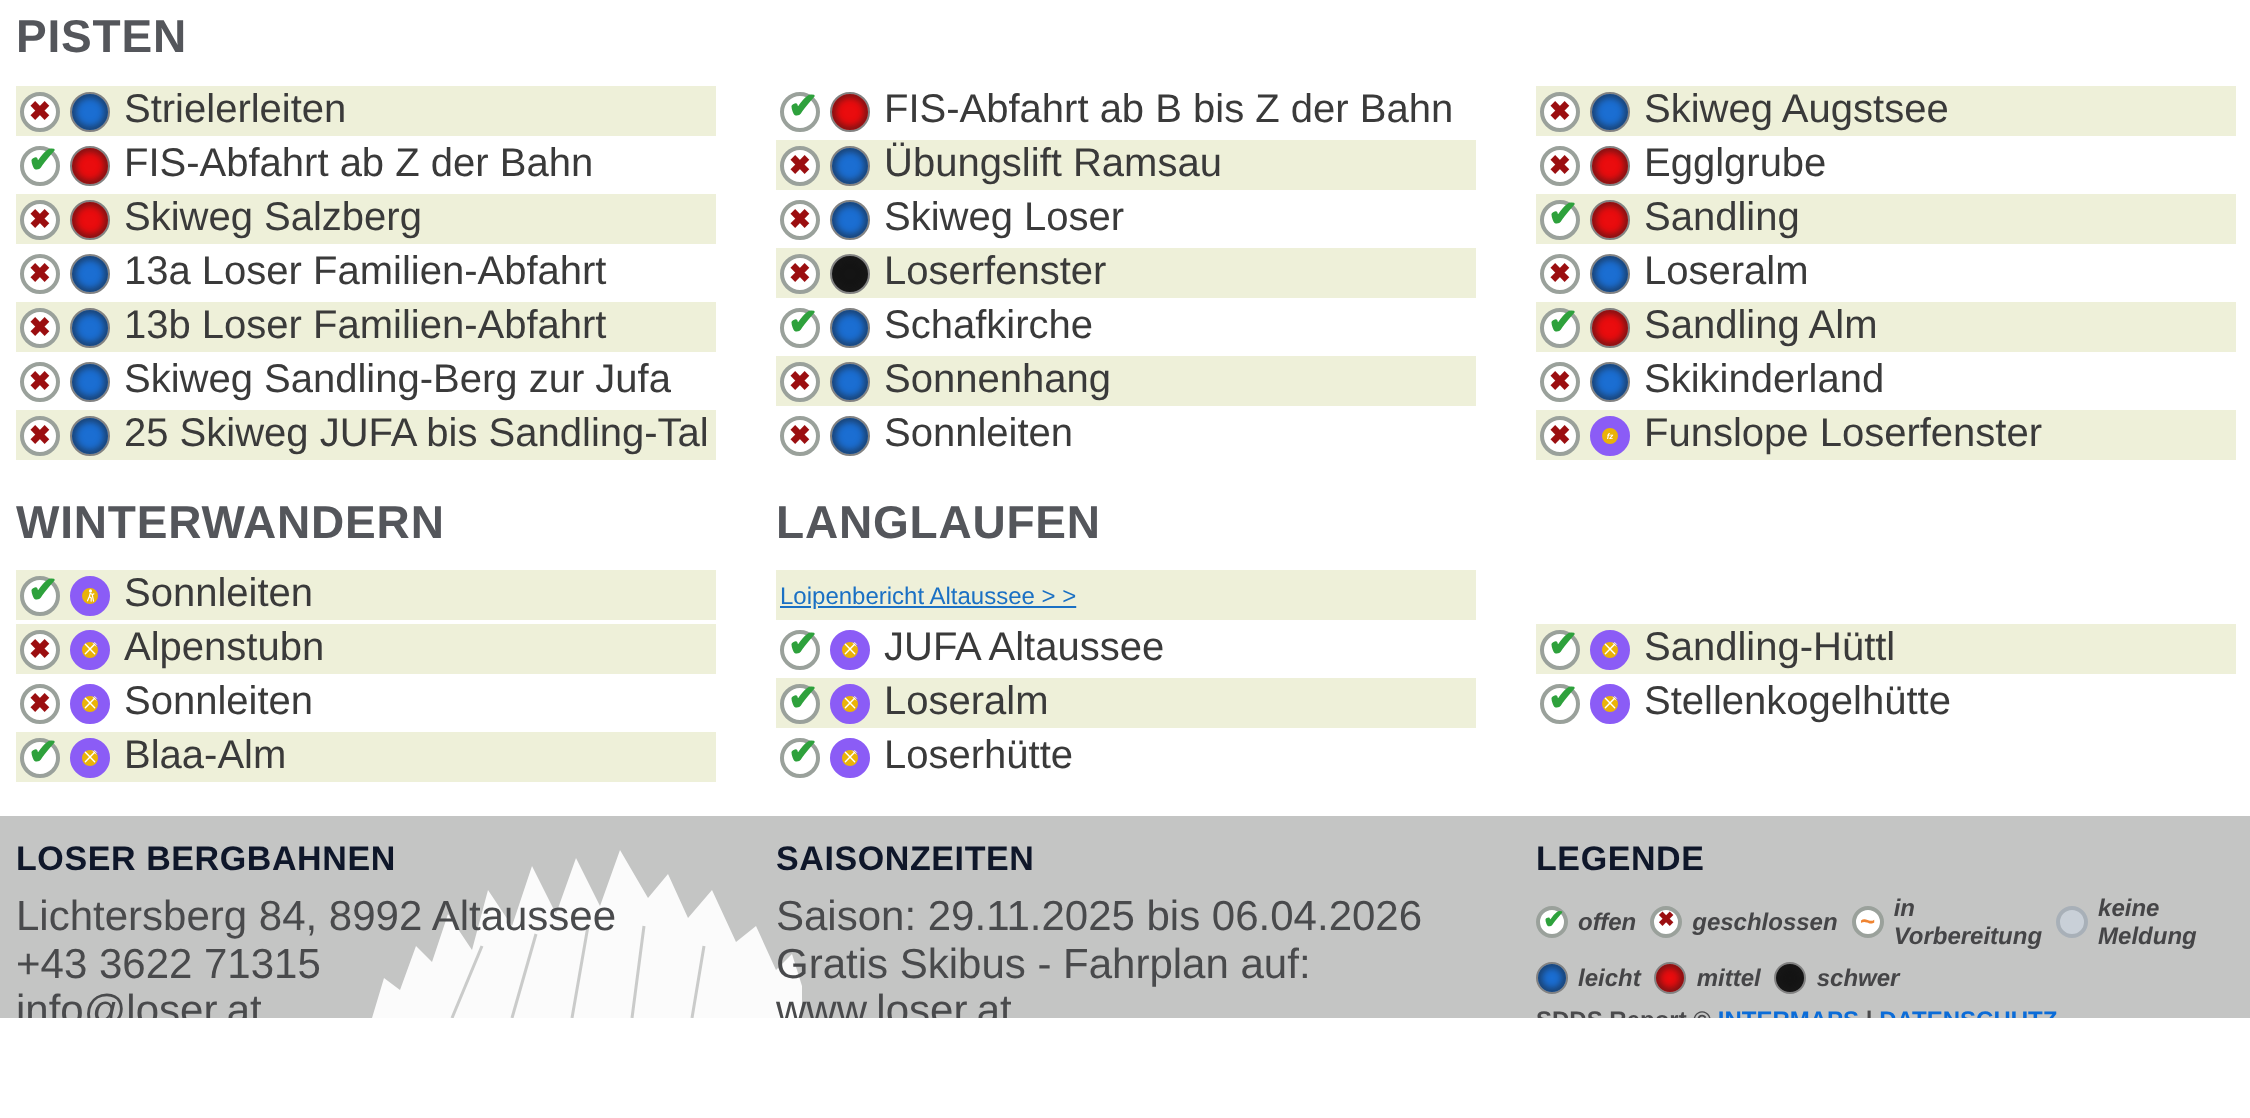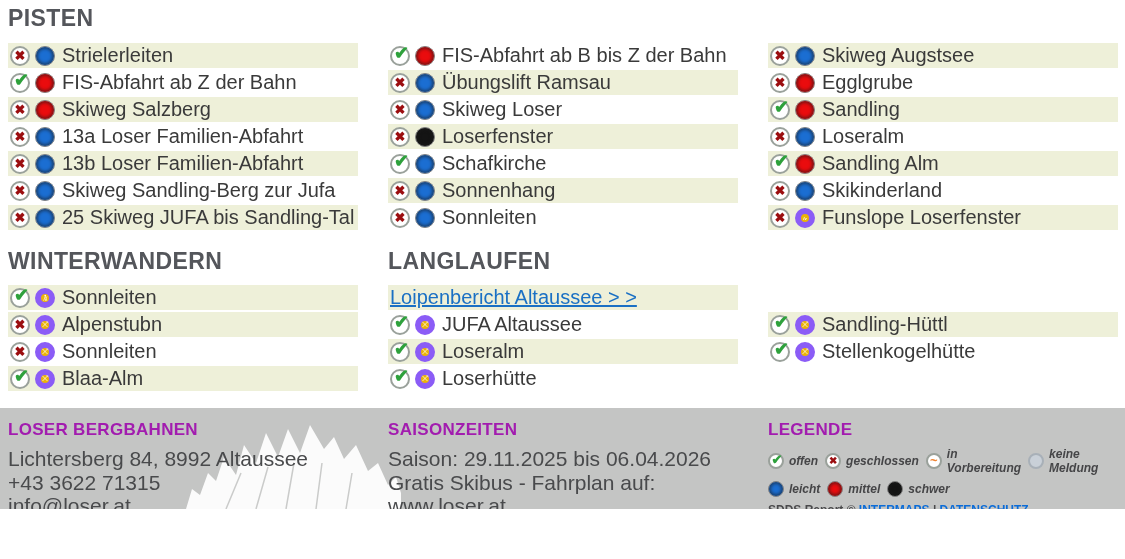--- a/index.html
+++ b/index.html
@@ -33,7 +33,7 @@
   .mid-grid{margin-top:15px;}
   .mid-grid h2{margin-bottom:9px;}
   #sec-gastro h2{margin:14px 0 7px 0;}
-  .link-row a{font-size:20px;color:#1a70c4;text-decoration:underline;}
+  .link-row a{font-size:12px;color:#1a70c4;text-decoration:underline;}
   
   footer{margin-top:15px;background:#c4c5c4;height:101px;position:relative;overflow:hidden;}
   .f-inner{padding:12px 7px 0 8px;display:flex;gap:30px;position:relative;}

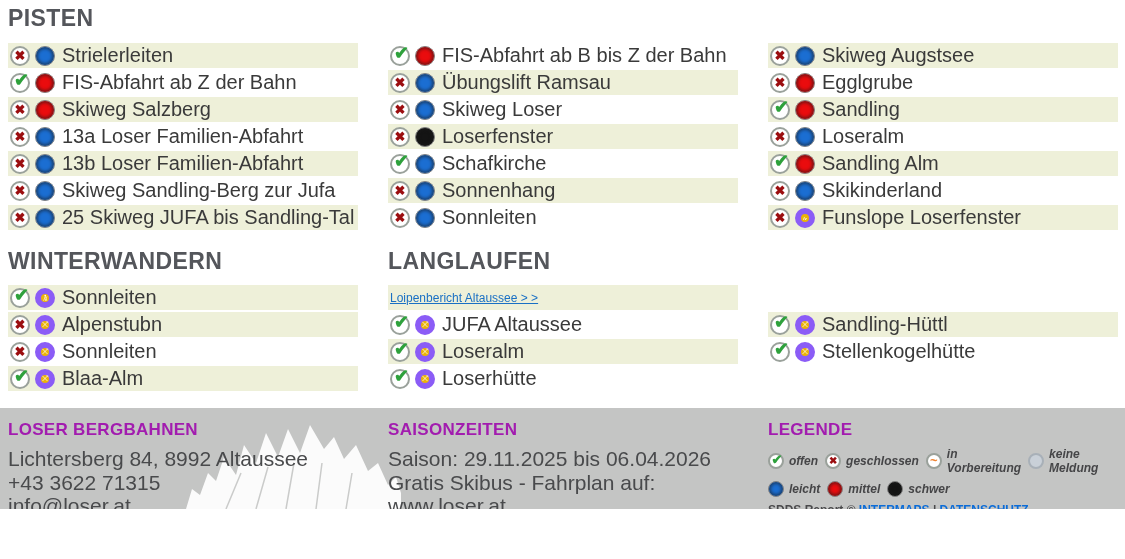--- a/index.html
+++ b/index.html
@@ -38,7 +38,7 @@
   footer{margin-top:15px;background:#c4c5c4;height:101px;position:relative;overflow:hidden;}
   .f-inner{padding:12px 7px 0 8px;display:flex;gap:30px;position:relative;}
   .f-col{width:350px;flex:none;position:relative;z-index:2;}
-  footer h3{margin:0 0 7px 0;font-size:17px;font-weight:bold;color:#a21caf;letter-spacing:.3px;}
+  footer h3{margin:0 0 7px 0;font-size:17px;font-weight:bold;color:#0f172a;letter-spacing:.3px;}
   .f-line{font-size:21px;color:#494a4c;line-height:23.5px;}
   .mountain{position:absolute;left:186px;bottom:0;z-index:1;}
   .leg-row{display:flex;align-items:center;gap:7px;margin-bottom:6px;}

